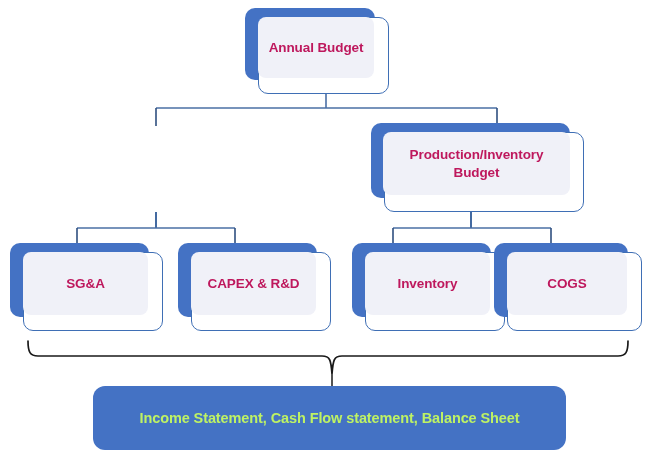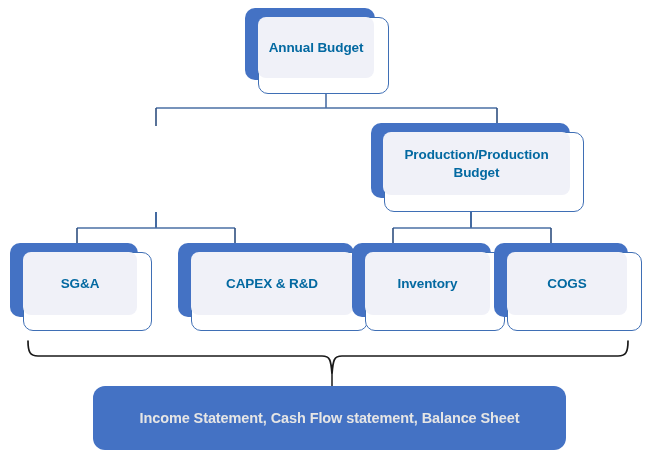--- a/index.html
+++ b/index.html
@@ -78,7 +78,7 @@
   }
 
   .node .label {
-    color: #0369a1;
+    color: #be185d;
     font-weight: bold;
     font-size: 13.5px;
     line-height: 1.28;

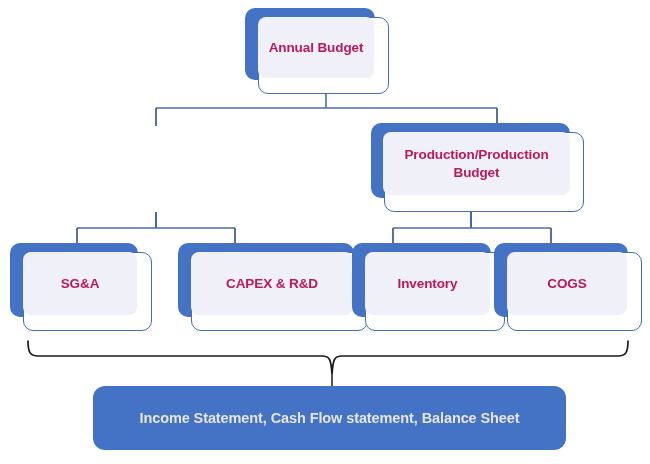--- a/index.html
+++ b/index.html
@@ -163,7 +163,7 @@
     <div class="plate"></div>
     <div class="card"></div>
     <div class="face">
-      <span class="label">Production/Production
+      <span class="label">Production/Inventory
 Budget</span>
     </div>
   </div>

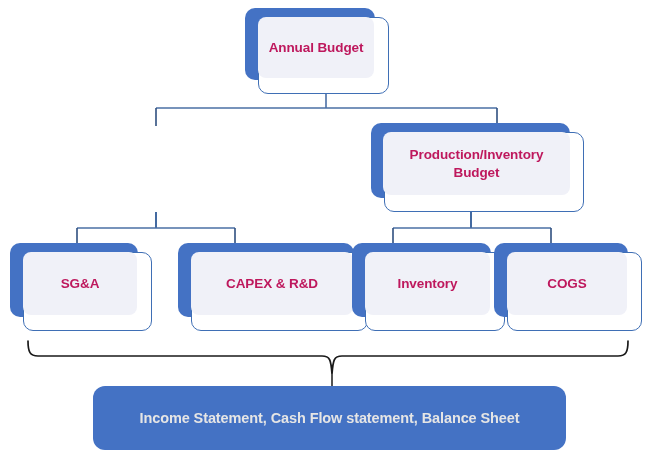--- a/index.html
+++ b/index.html
@@ -110,7 +110,7 @@
   #node-annual-budget      { left: 245px; top: 8px;   width: 144px; height: 86px; }
   #node-sales-budget       { left: 41px;  top: 126px; width: 241px; height: 86px; }
   #node-production-budget  { left: 371px; top: 123px; width: 213px; height: 89px; }
-  #node-sga                { left: 10px;  top: 243px; width: 142px; height: 88px; }
+  #node-sga                { left: 10px;  top: 243px; width: 153px; height: 88px; }
   #node-capex-rd           { left: 178px; top: 243px; width: 153px; height: 88px; padding-left: 37px; }
   #node-inventory          { left: 336px; top: 243px; width: 153px; height: 88px; margin-left: 16px; }
   #node-cogs               { left: 494px; top: 243px; width: 148px; height: 88px; }

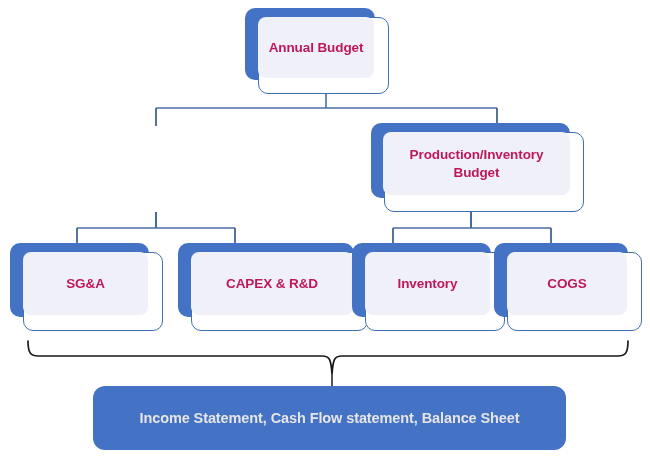--- a/index.html
+++ b/index.html
@@ -111,7 +111,7 @@
   #node-sales-budget       { left: 41px;  top: 126px; width: 241px; height: 86px; }
   #node-production-budget  { left: 371px; top: 123px; width: 213px; height: 89px; }
   #node-sga                { left: 10px;  top: 243px; width: 153px; height: 88px; }
-  #node-capex-rd           { left: 178px; top: 243px; width: 153px; height: 88px; padding-left: 37px; }
+  #node-capex-rd           { left: 178px; top: 243px; width: 153px; height: 88px; }
   #node-inventory          { left: 336px; top: 243px; width: 153px; height: 88px; margin-left: 16px; }
   #node-cogs               { left: 494px; top: 243px; width: 148px; height: 88px; }
   #node-financial-statements { left: 93px; top: 386px; width: 473px; height: 64px; }

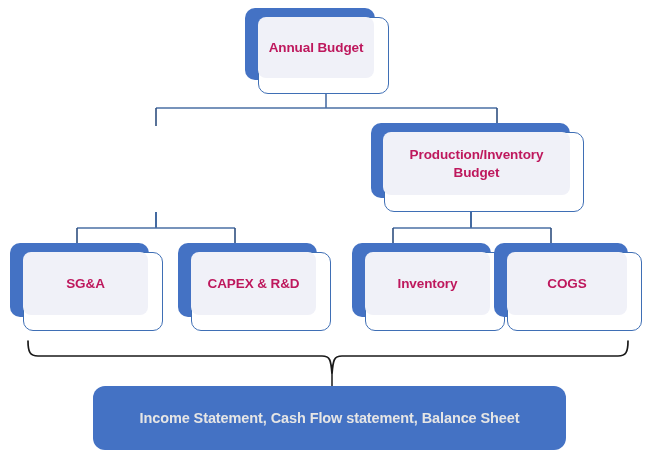--- a/index.html
+++ b/index.html
@@ -99,7 +99,7 @@
     justify-content: center;
   }
   .node-solid .label {
-    color: #e5e5e5;
+    color: #bef264;
     font-weight: bold;
     font-size: 14.5px;
     text-align: center;

